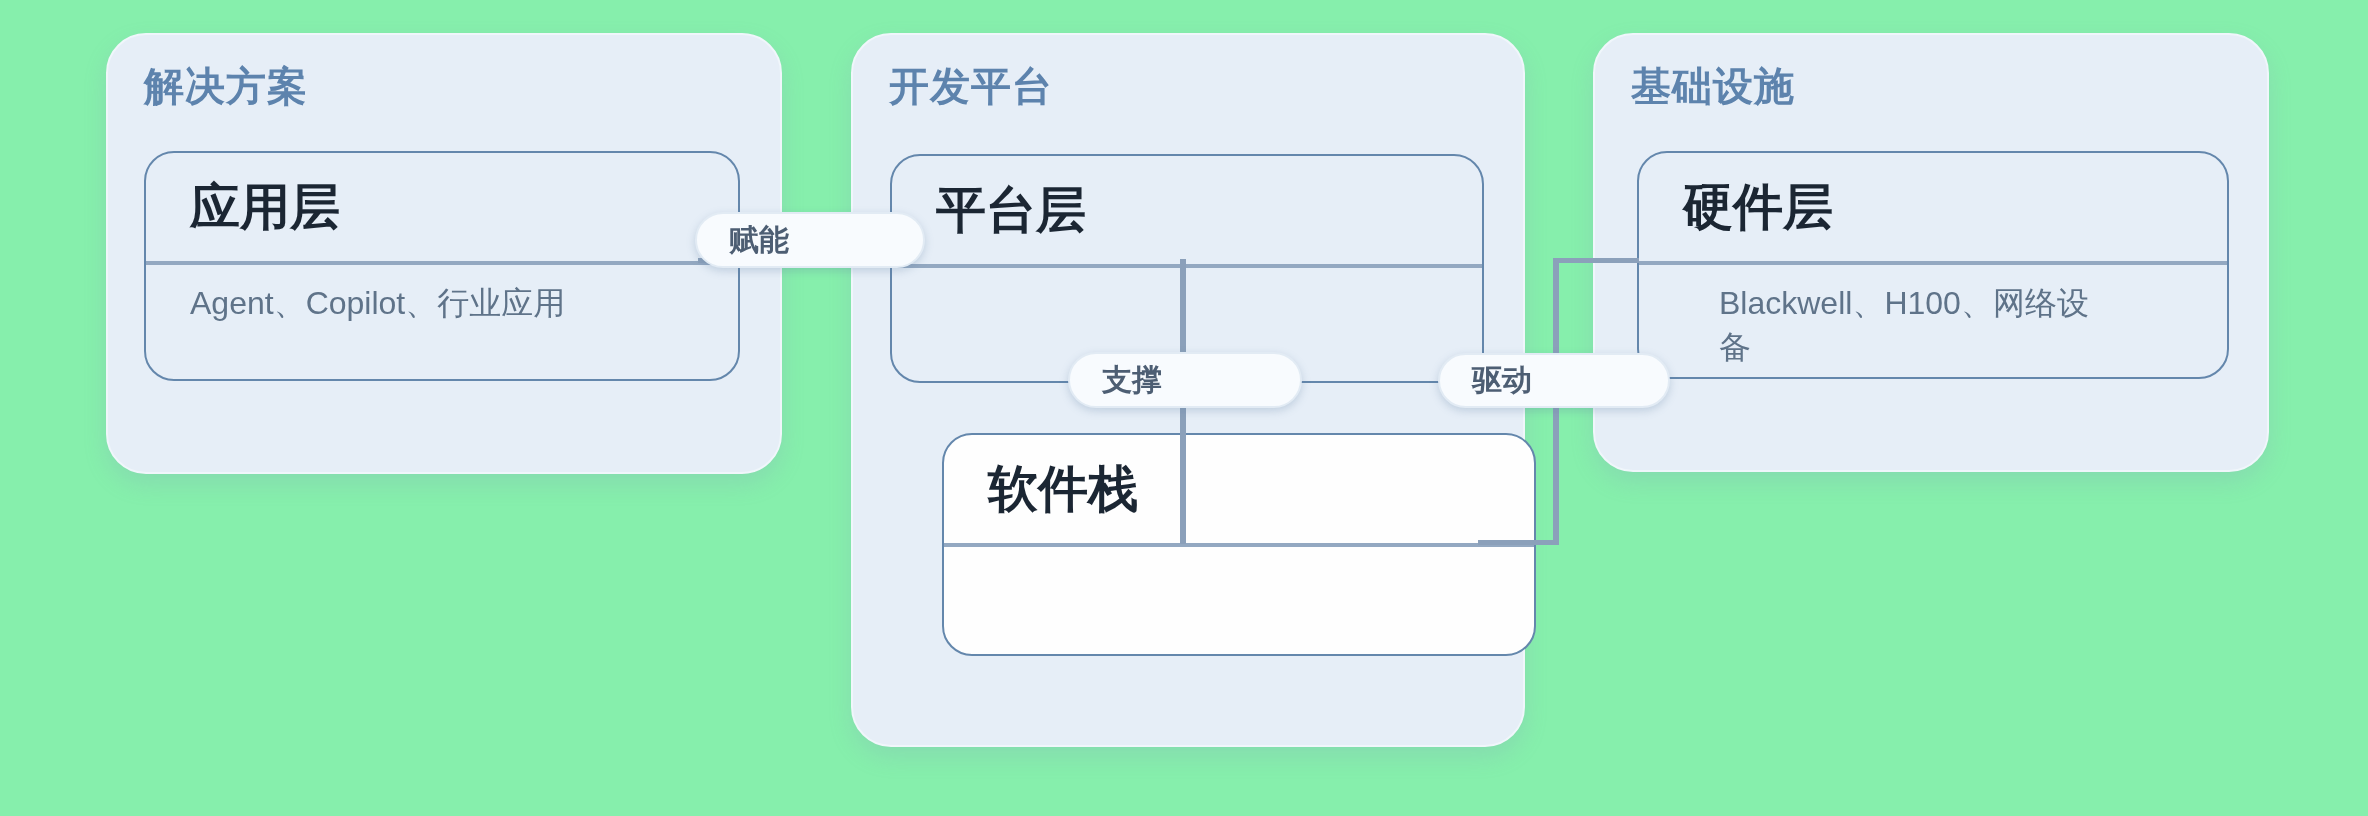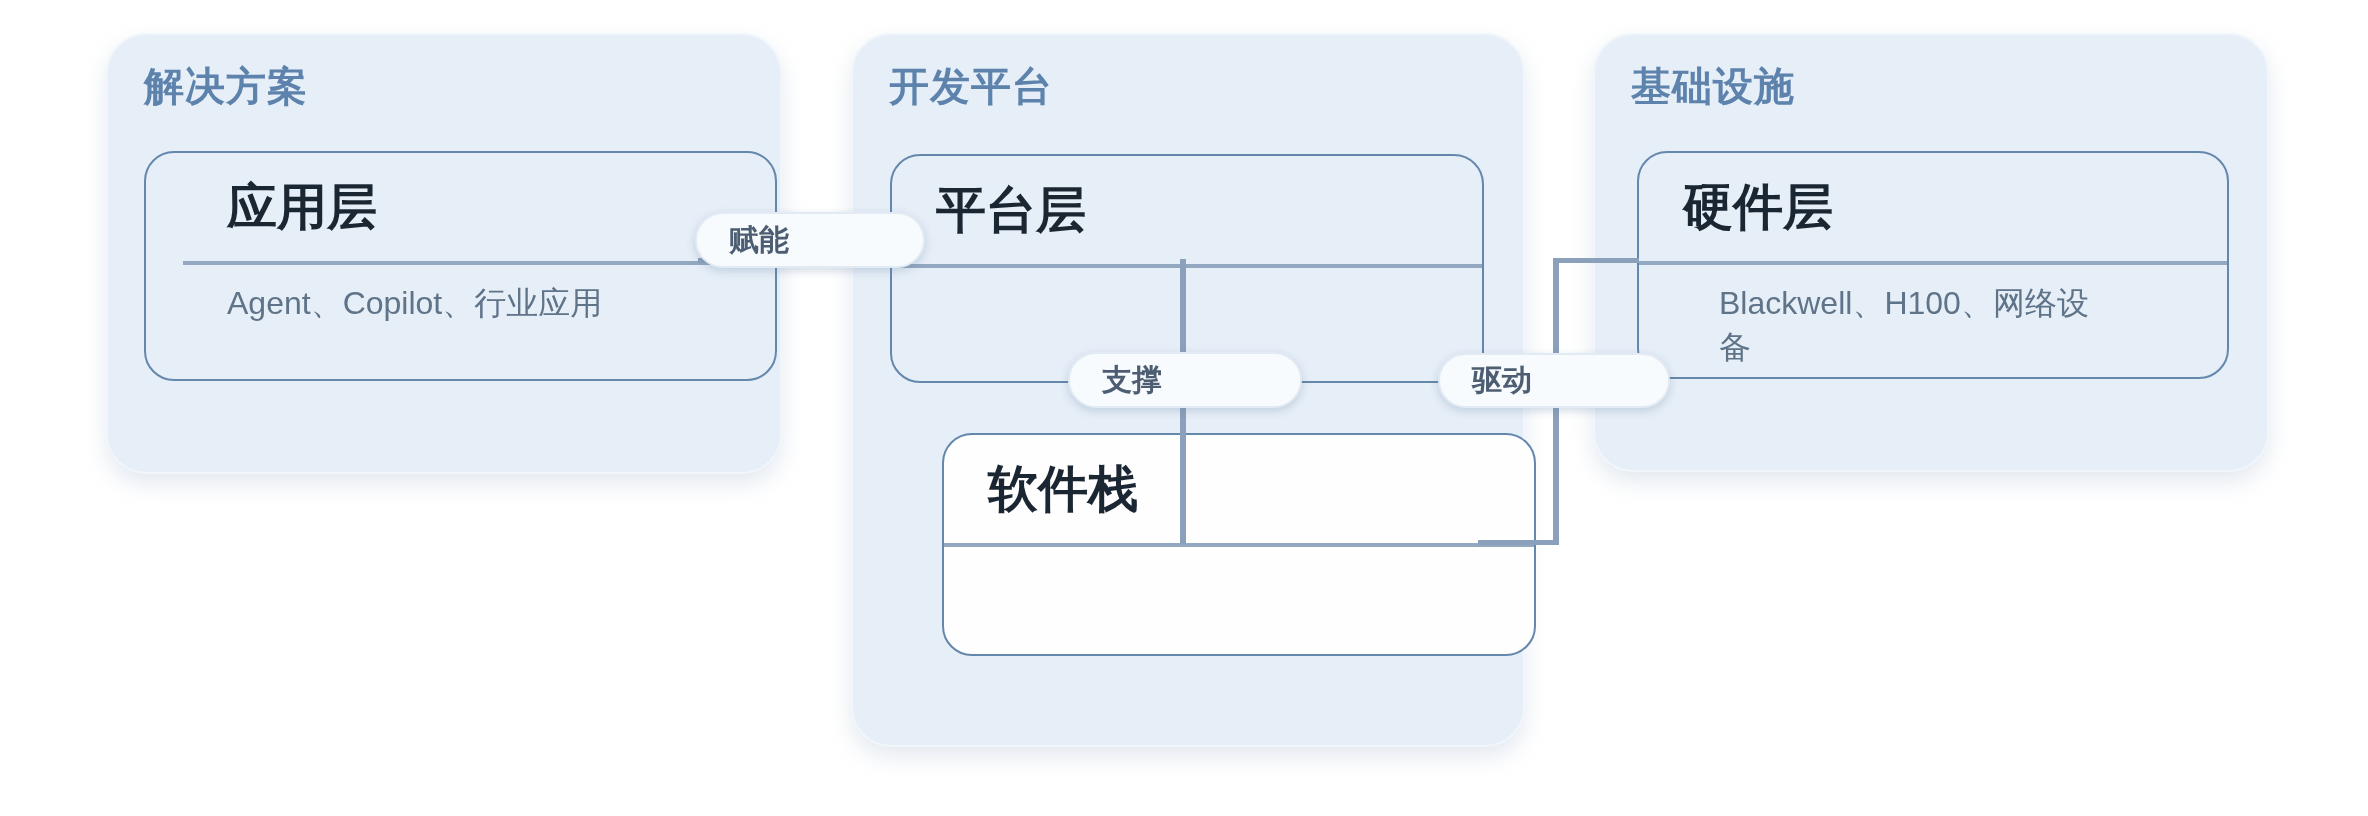--- a/index.html
+++ b/index.html
@@ -15,7 +15,7 @@
     position: relative;
     width: 2368px;
     height: 816px;
-    background: #ffffff;
+    background: #86efac;
   }
   
   .group {

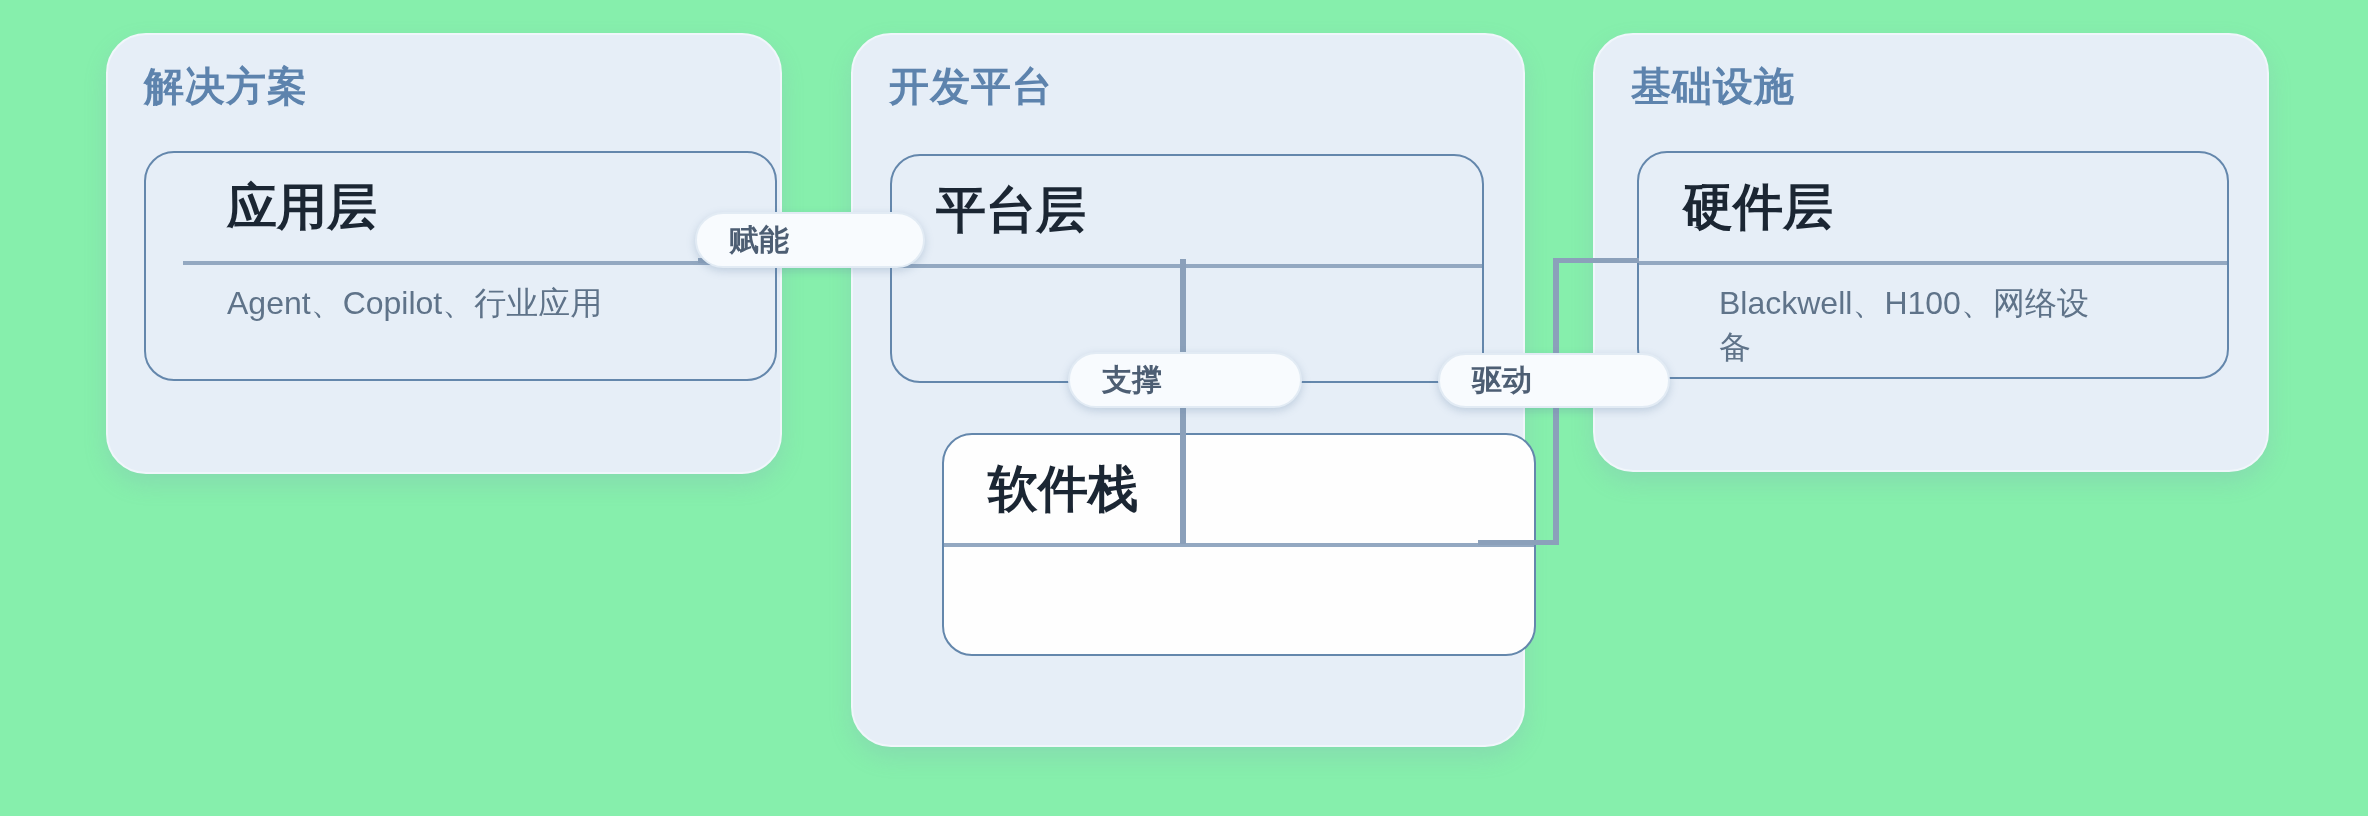--- a/index.html
+++ b/index.html
@@ -101,7 +101,7 @@
   #group-platform       { left: 851px;  top: 33px; width: 670px; height: 710px; }
   #group-infrastructure { left: 1593px; top: 33px; width: 672px; height: 435px; }
 
-  #card-application { left: 144px;  top: 151px; width: 592px; height: 226px; padding-left: 37px; }
+  #card-application { left: 144px;  top: 151px; width: 592px; height: 226px; }
   #card-platform    { left: 890px;  top: 154px; width: 590px; height: 225px; }
   #card-software    { left: 942px;  top: 433px; width: 590px; height: 219px; }
   #card-hardware    { left: 1637px; top: 151px; width: 588px; height: 224px; }

